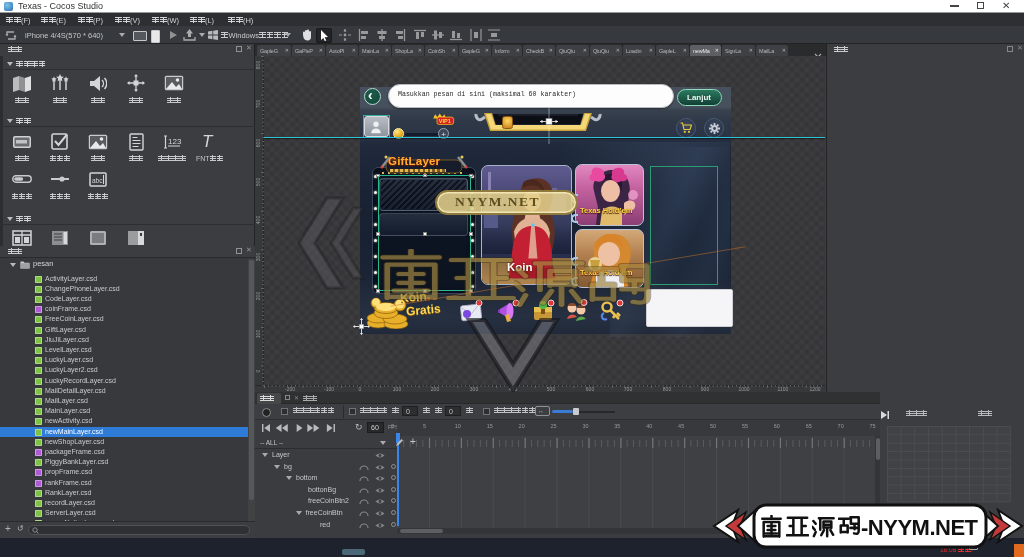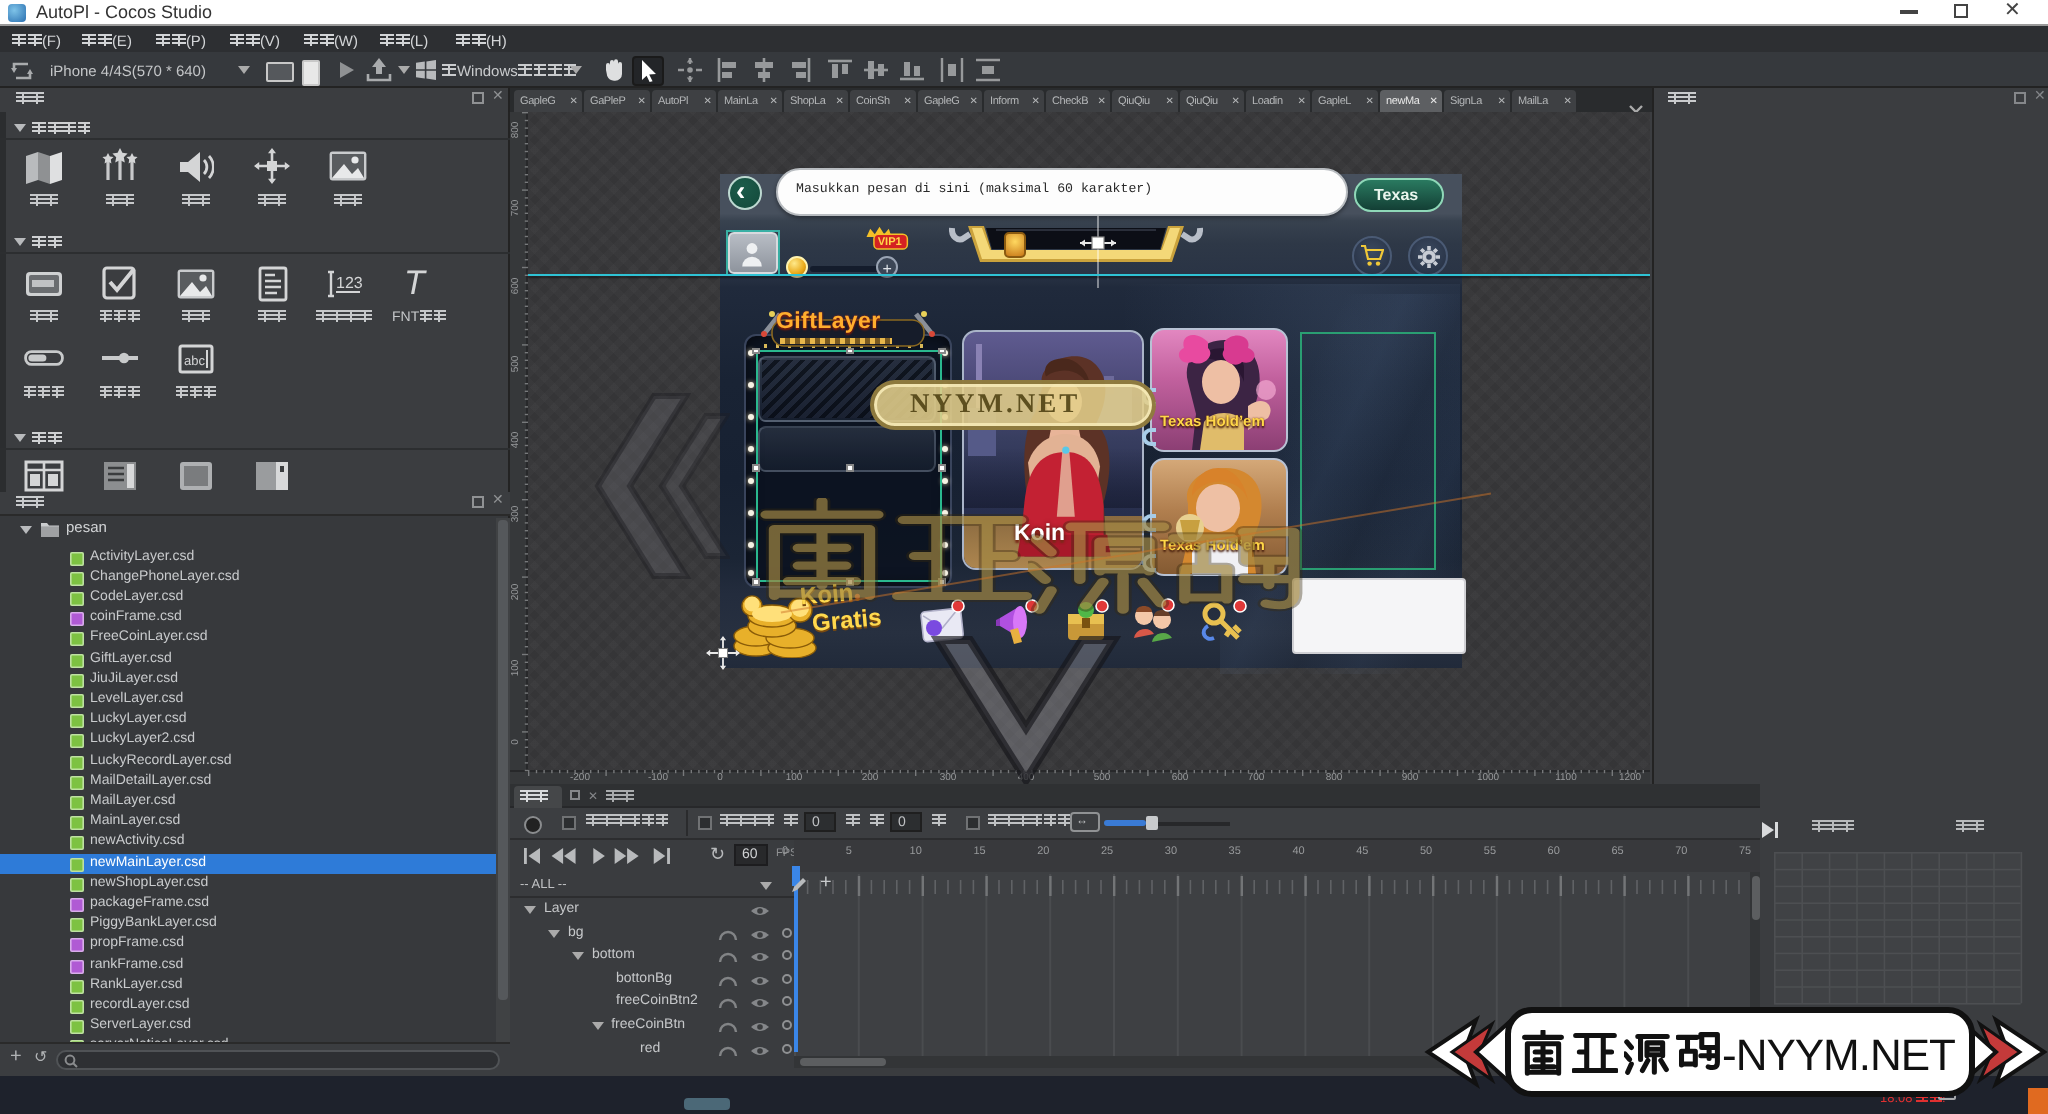--- a/index.html
+++ b/index.html
@@ -12,7 +12,7 @@
 </style></head><body>
 <div class="a" style="left:0;top:0;width:1024px;height:13px;background:#fff;border-bottom:1px solid #999;">
 <div class="a" style="left:4px;top:2px;width:9px;height:9px;border-radius:2px;background:radial-gradient(circle at 35% 35%,#7ec3e8,#2a6fb0);"></div>
-<div class="a" style="left:18px;top:1px;font-size:9px;color:#333;">AutoPl - Cocos Studio</div>
+<div class="a" style="left:18px;top:1px;font-size:9px;color:#333;">Texas - Cocos Studio</div>
 <div class="a" style="left:950px;top:5px;width:9px;height:1.5px;background:#444;"></div>
 <div class="a" style="left:977px;top:2px;width:7px;height:7px;border:1.2px solid #444;"></div>
 <div class="a" style="left:1002px;top:1px;font-size:10px;color:#444;line-height:10px;">✕</div>

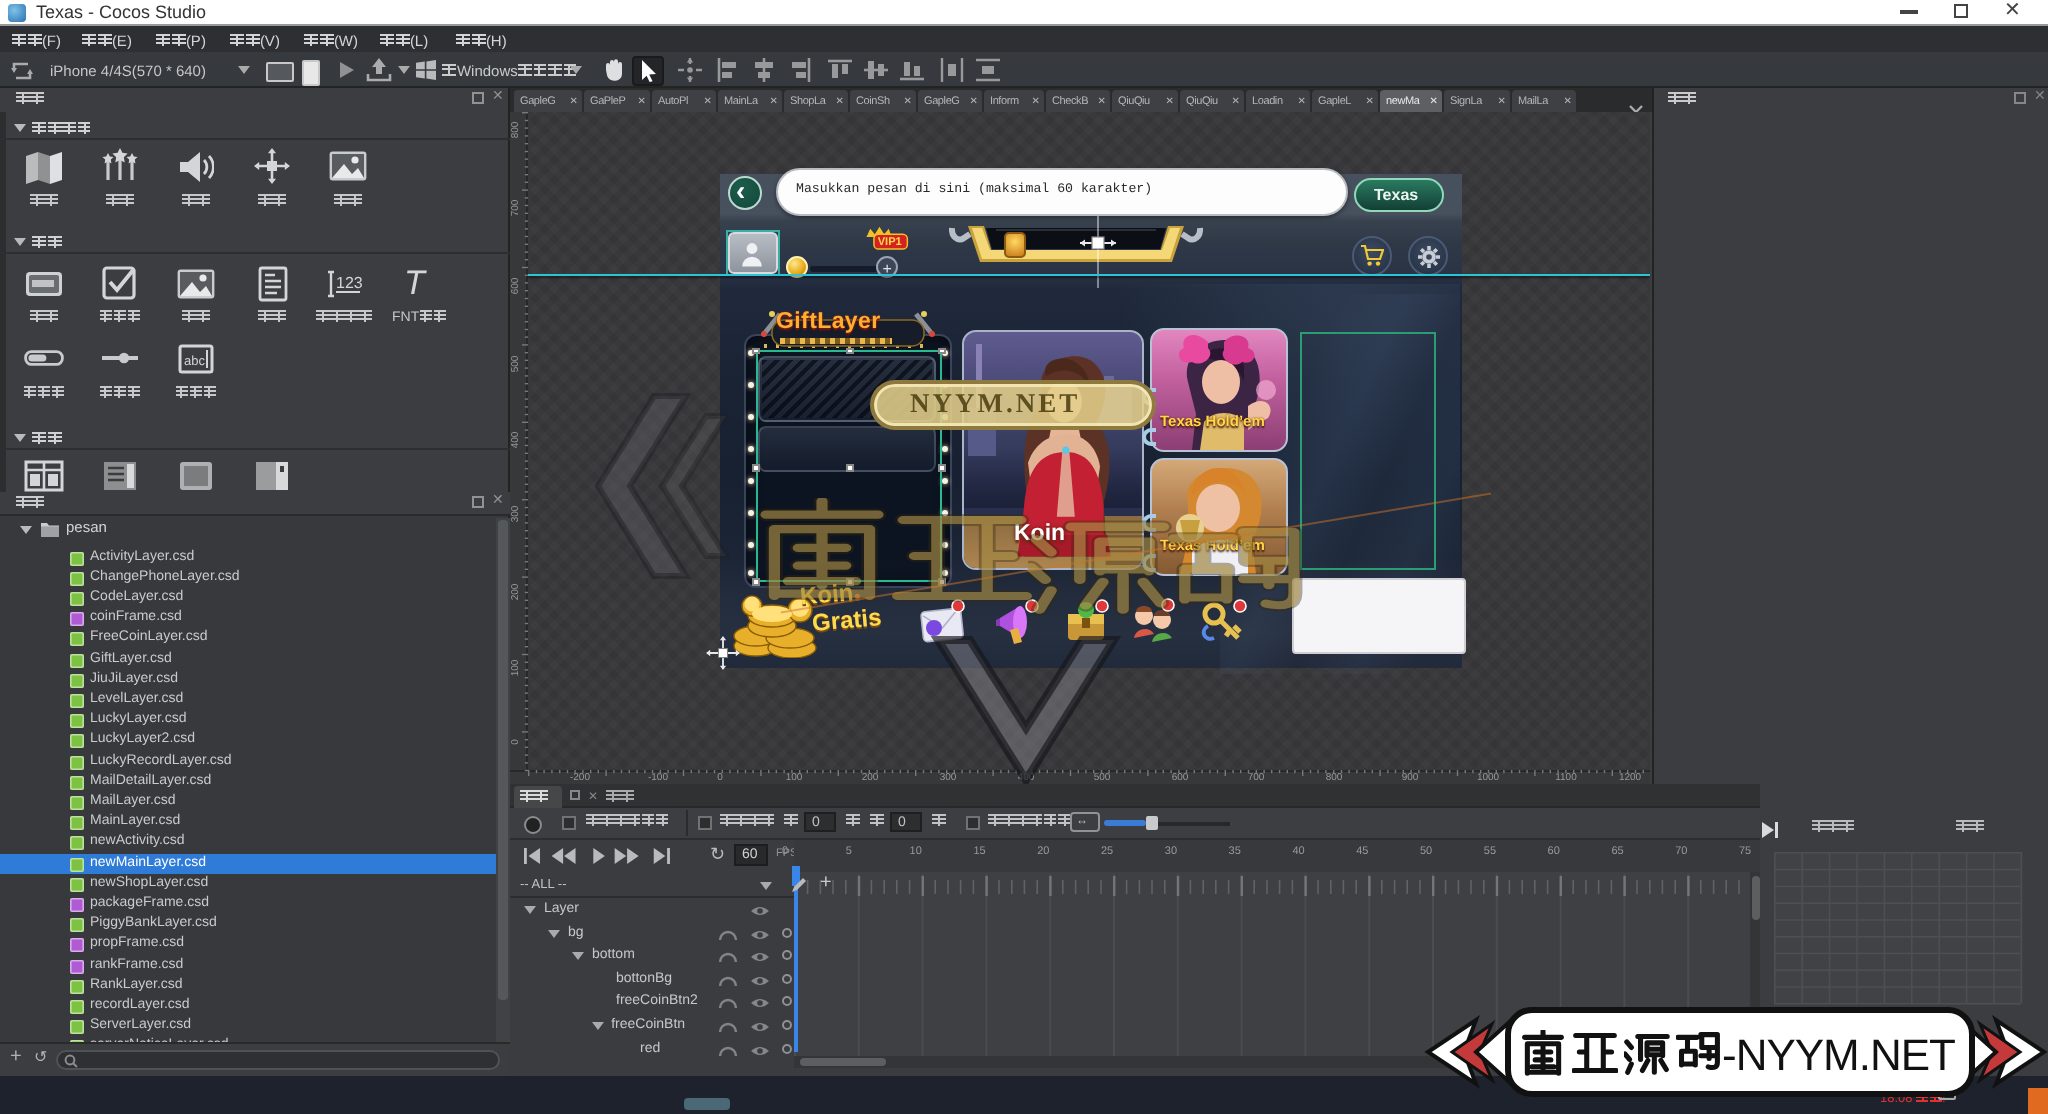--- a/index.html
+++ b/index.html
@@ -643,7 +643,7 @@
 <div class="a" style="left:4px;top:1px;width:17px;height:17px;border-radius:50%;background:radial-gradient(circle at 40% 30%,#35917009,#13493b);border:1.2px solid #bcd8d0;background-color:#1b5a49;"></div>
 <div class="a" style="left:8px;top:0px;font-size:14px;font-weight:bold;color:#fff;">‹</div>
 <div class="a" style="left:317px;top:2px;width:45px;height:17px;border-radius:9px;background:linear-gradient(180deg,#2a7a60,#133f35);border:1.2px solid #8fd8b8;"></div>
-<div class="a" style="left:327px;top:6px;font-size:8px;font-weight:bold;color:#eaf6ee;">Texas</div>
+<div class="a" style="left:327px;top:6px;font-size:8px;font-weight:bold;color:#eaf6ee;">Lanjut</div>
 <div class="a" style="left:2.5px;top:27.5px;width:27px;height:23px;border:1px solid rgba(60,215,195,.75);"></div>
 <div class="a" style="left:3.5px;top:28.5px;width:25px;height:21px;border-radius:3px;background:linear-gradient(180deg,#b8bdc5,#8e949d);border:1px solid #d8dade;"></div>
 <svg class="a" style="left:10px;top:32px;" width="12" height="15" viewBox="0 0 16 18">

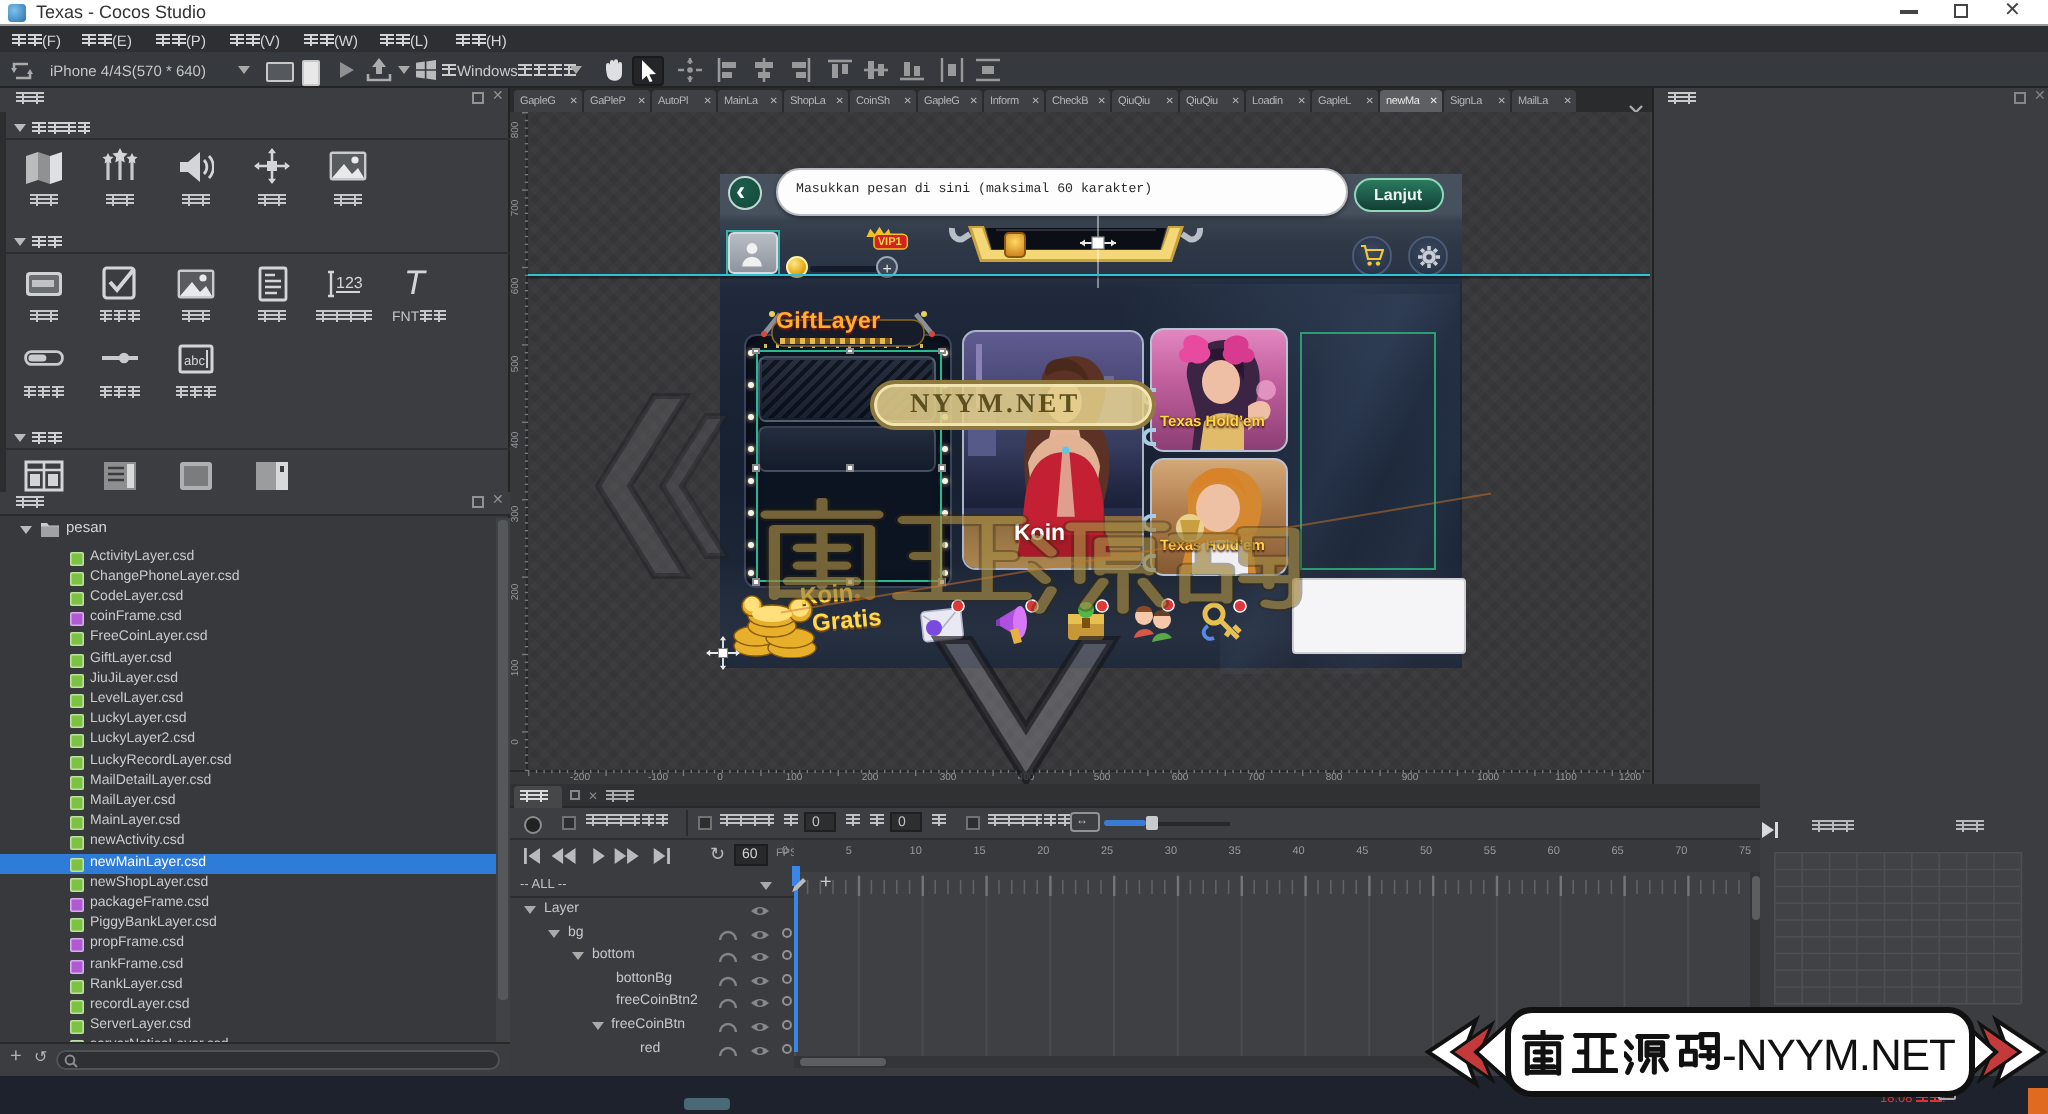--- a/index.html
+++ b/index.html
@@ -1176,5 +1176,5 @@
 <svg class="a" style="left:838px;top:515px;" width="23" height="23" viewBox="0 0 100 100">
     <path d="M4 16 H46 M25 16 V42 M12 46 H42 M12 46 V76 M42 46 V76 M12 74 H42 M54 10 H90 M56 10 V38 M56 38 H88 M90 10 V70 Q90 86 70 80 M54 56 H86 M72 38 V62" stroke="#111" stroke-width="11" fill="none" stroke-linecap="round"></path>
   </svg>
-<div class="a" style="left:861px;top:515px;font-size:22px;font-weight:normal;color:#111;letter-spacing:-0.5px;">-NYYM.NET</div>
+<div class="a" style="left:861px;top:515px;font-size:22px;font-weight:bold;color:#111;letter-spacing:-0.5px;">-NYYM.NET</div>
 </body></html>

